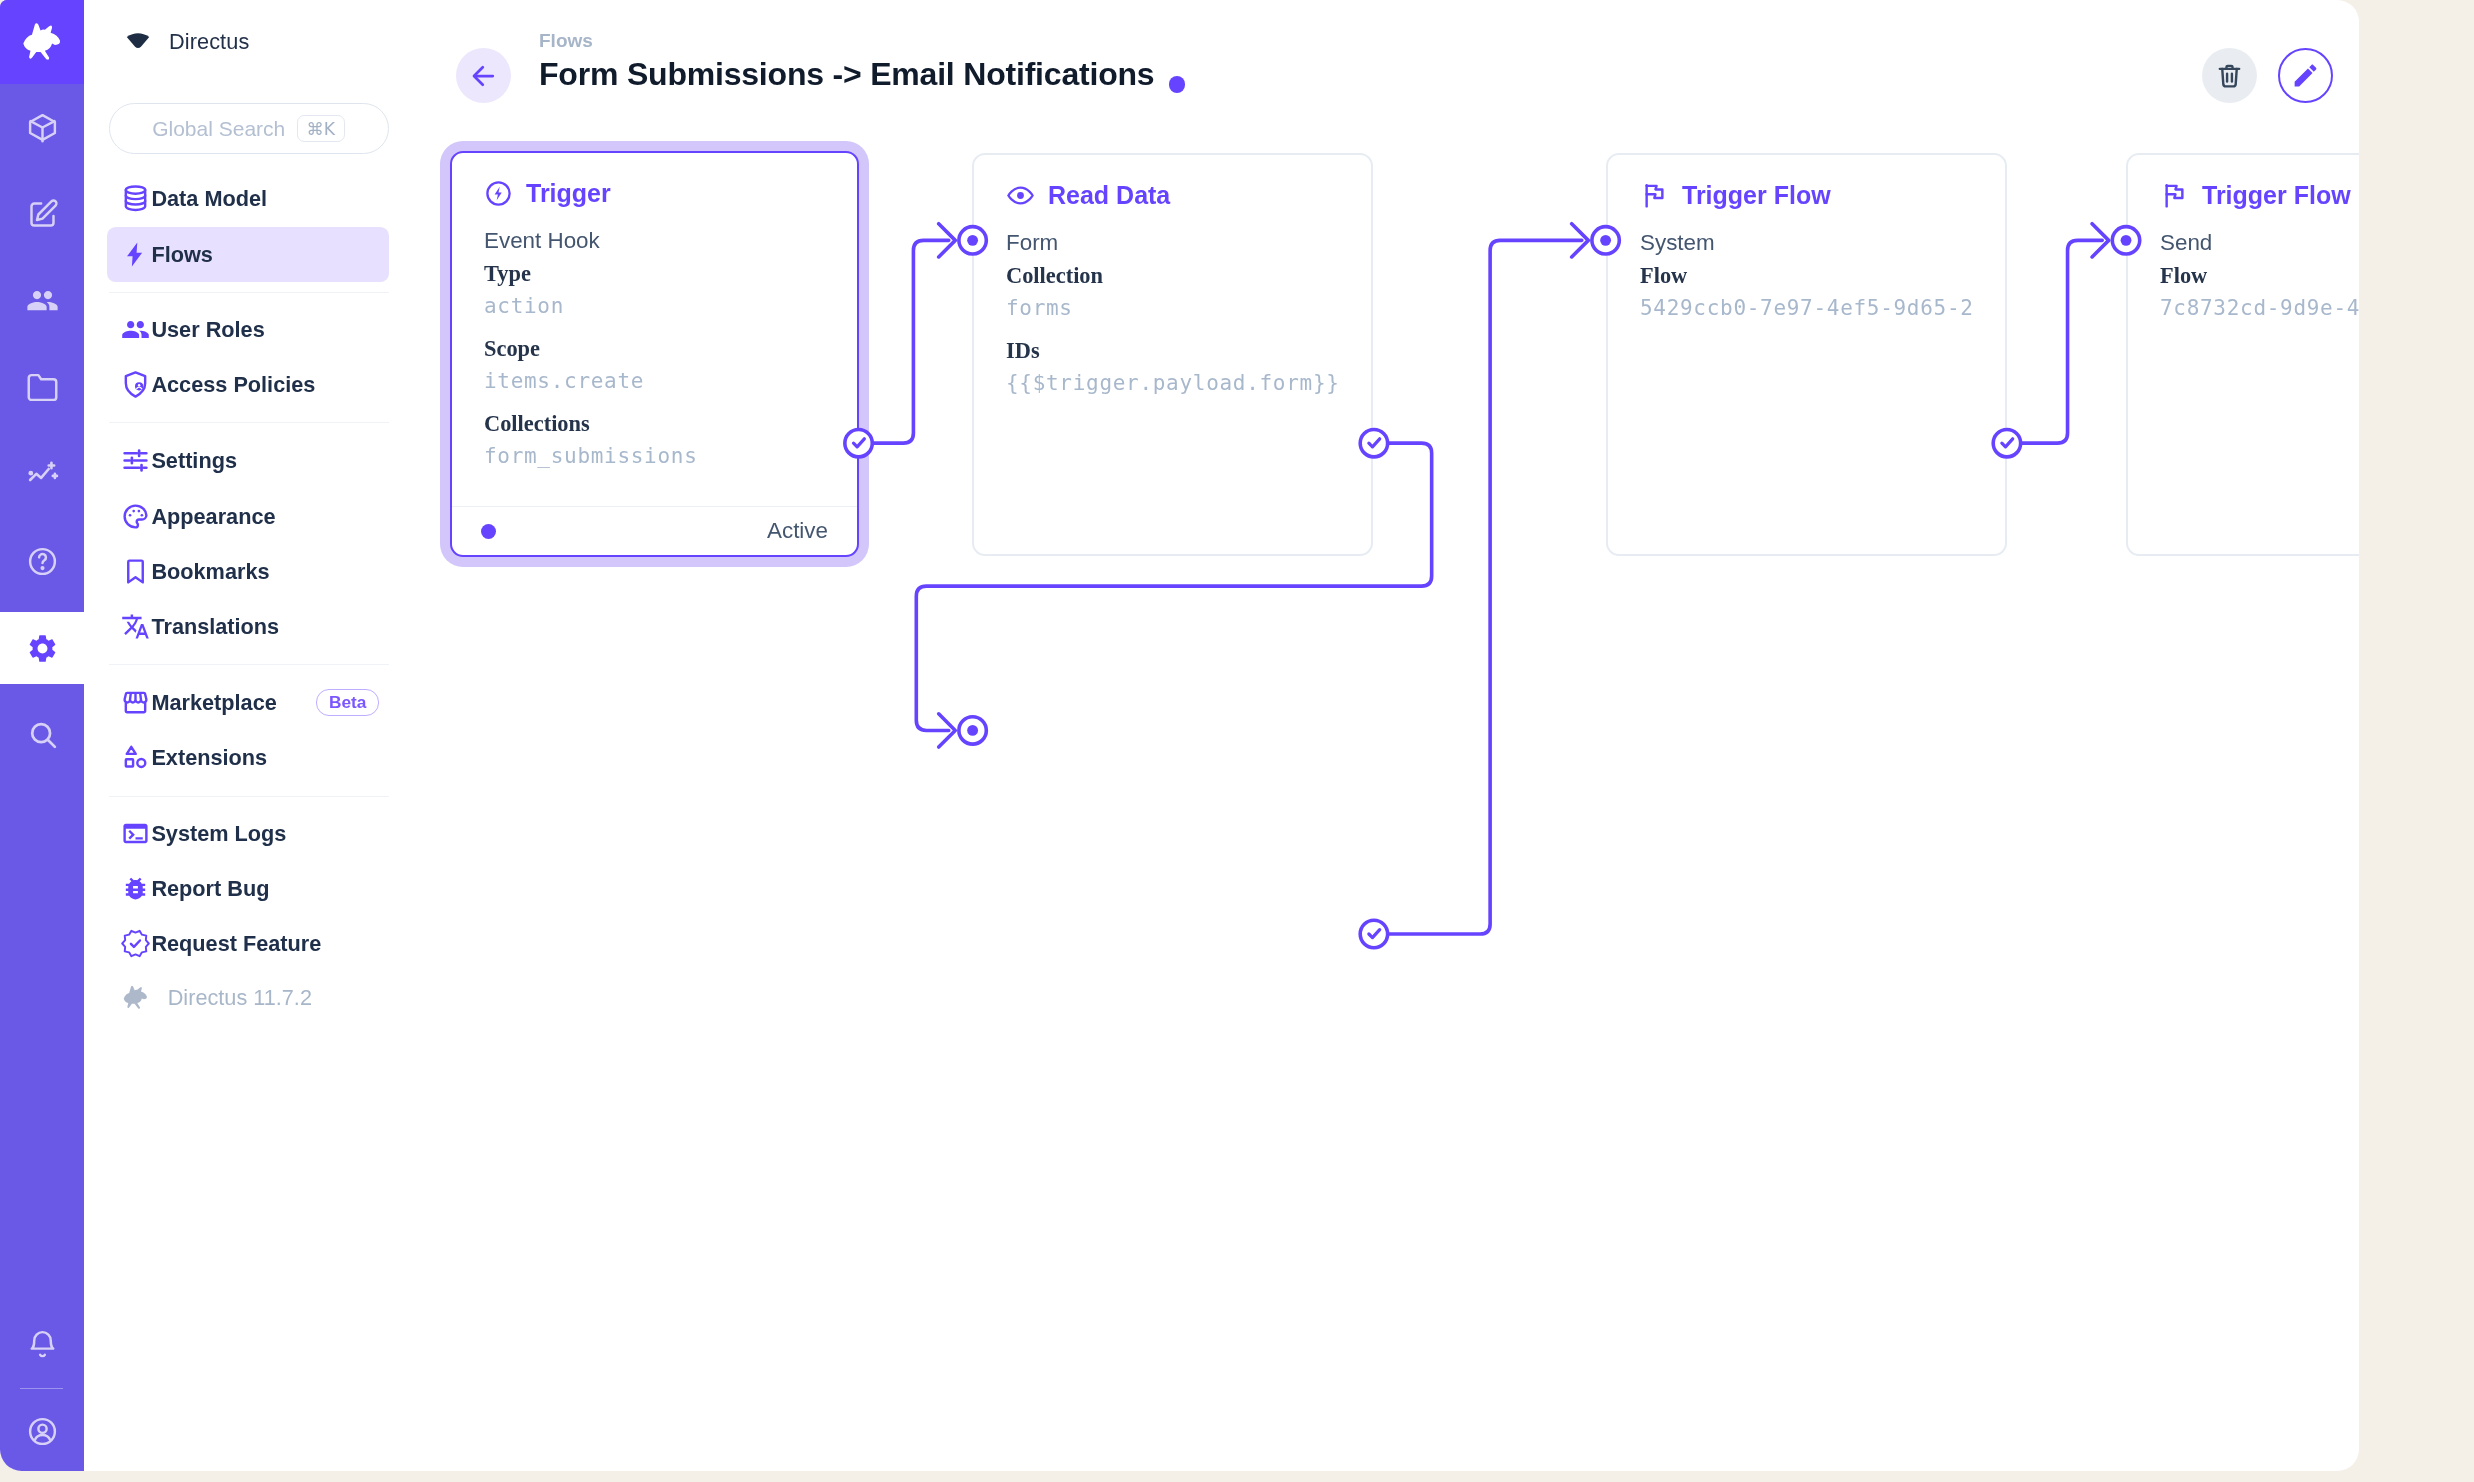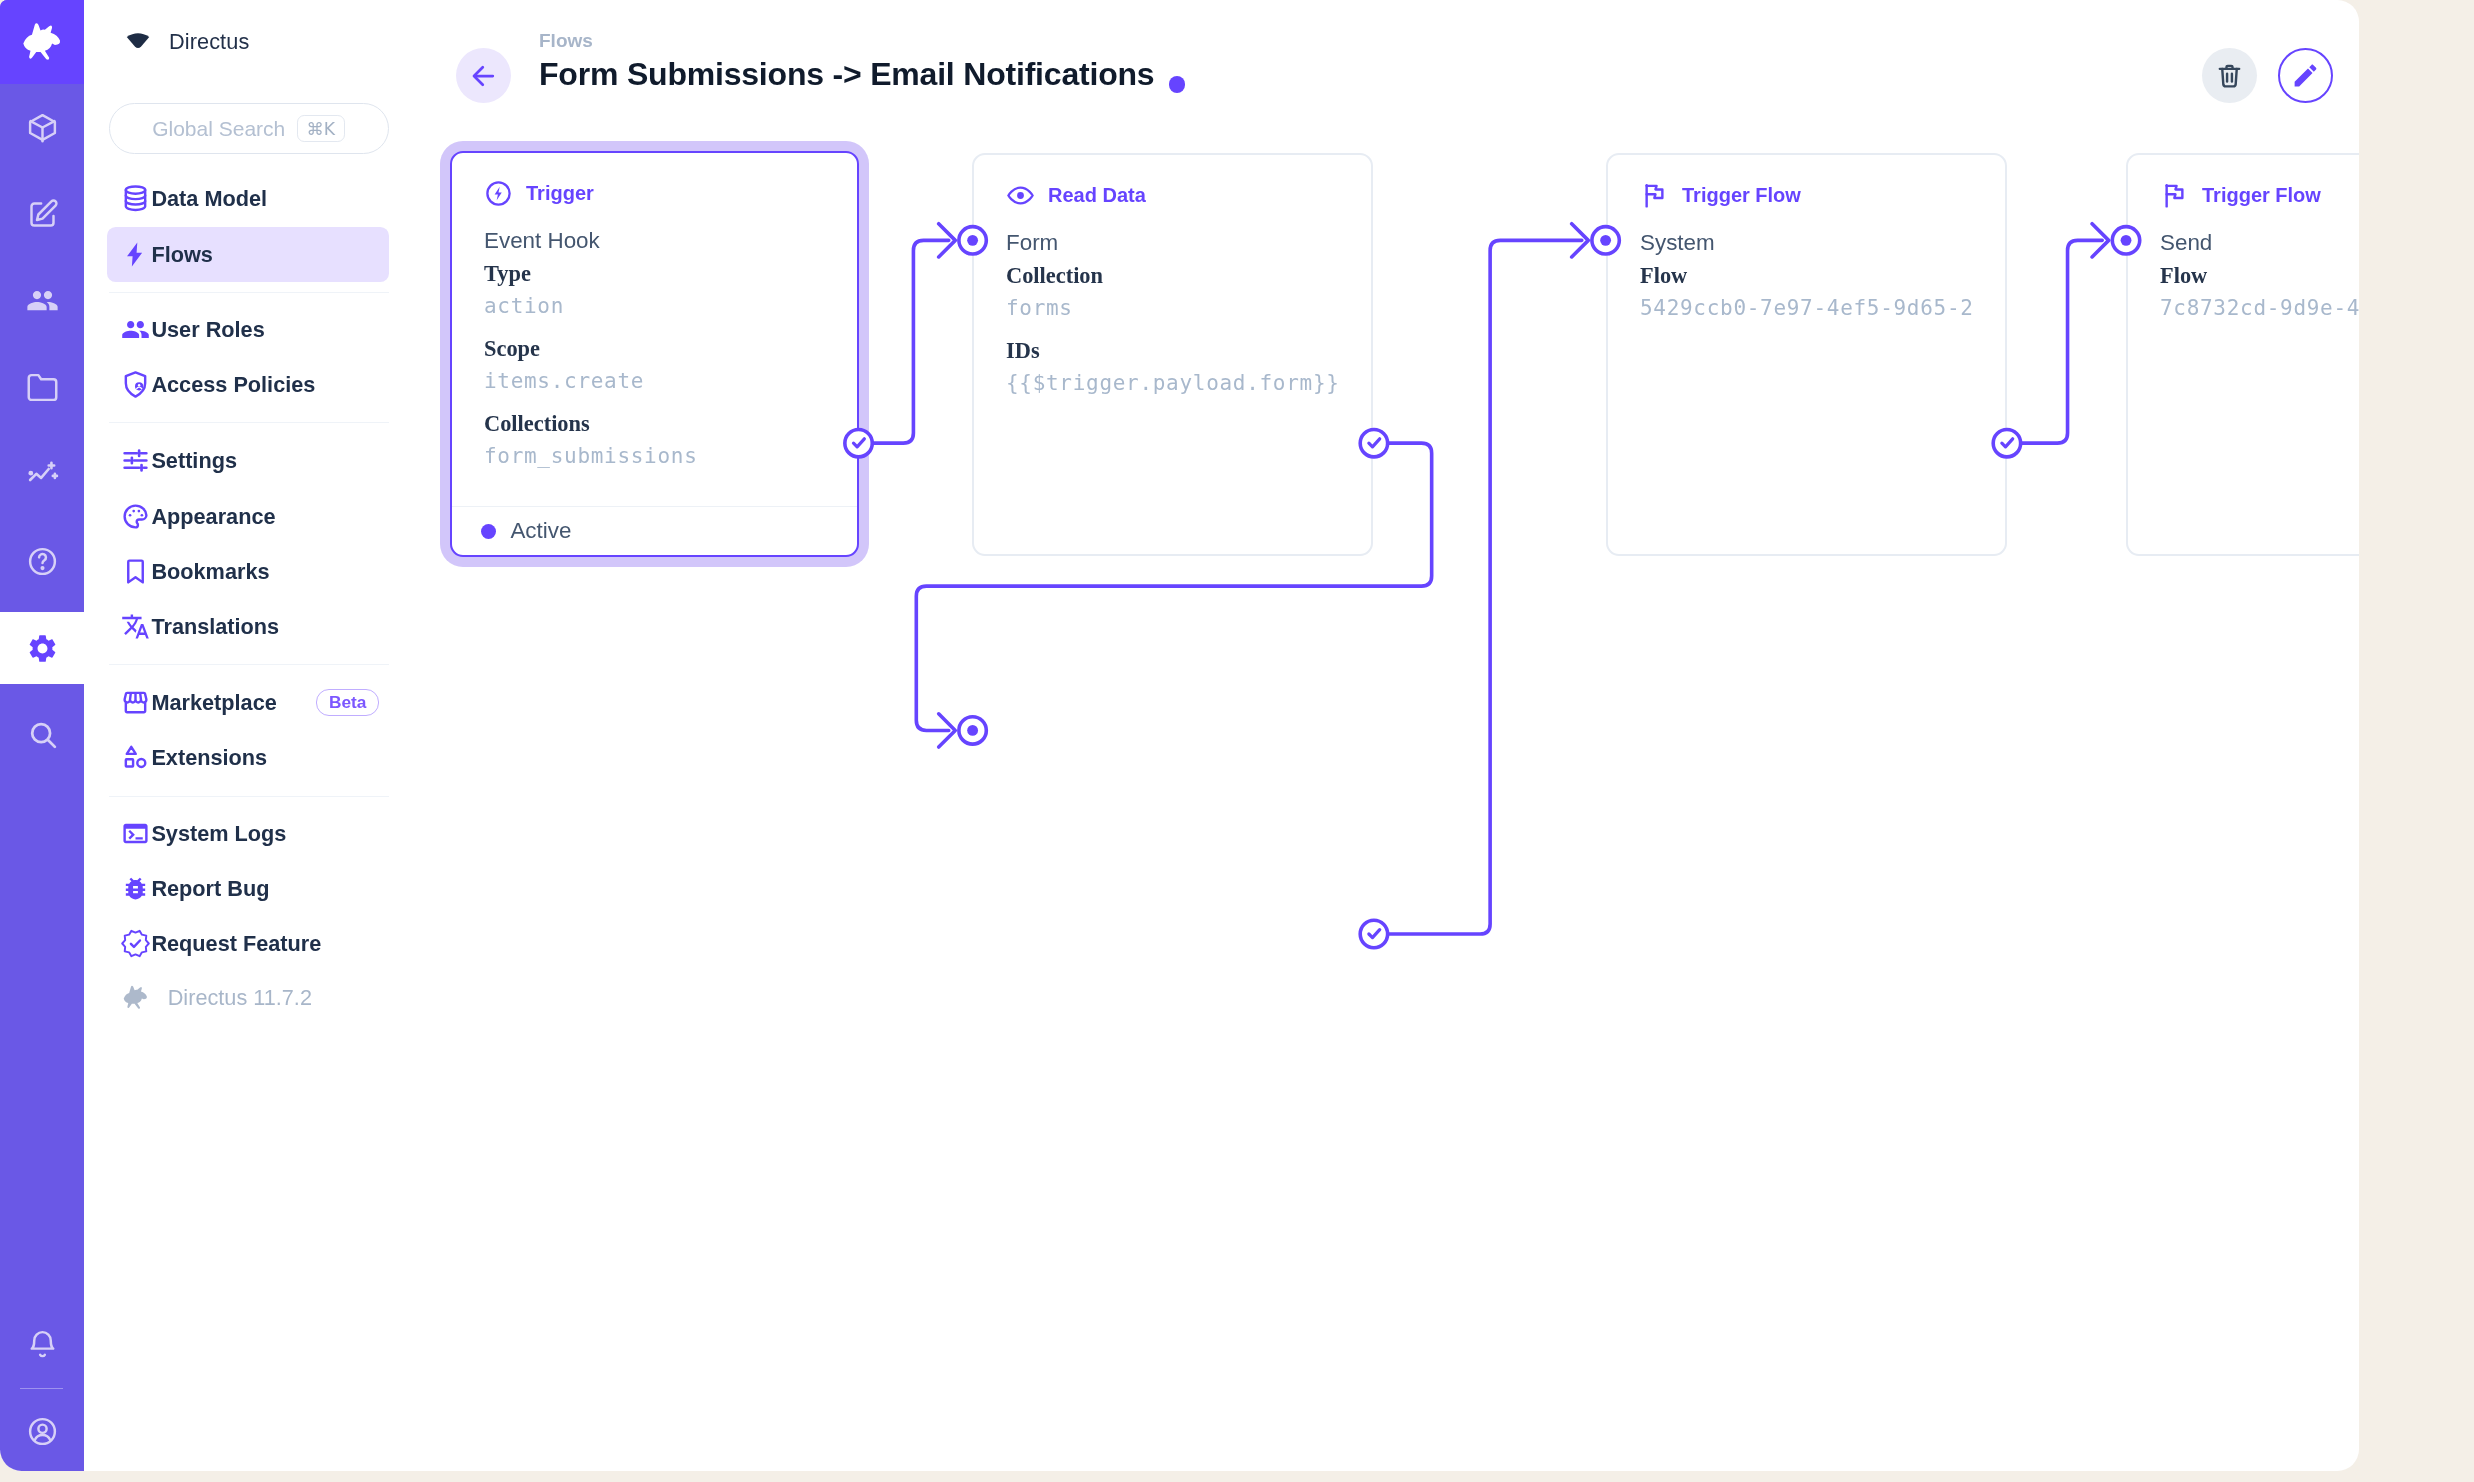--- a/index.html
+++ b/index.html
@@ -54,7 +54,7 @@
   
   .node{position:absolute;background:#FFFFFF;border:2.2px solid #E7ECF3;border-radius:13px;box-sizing:border-box;padding:21.7px 32px;z-index:2;}
   .node.trigger{border:2.9px solid #6644FF;box-shadow:0 0 0 10px #D2C6FA;}
-  .node-title{height:38px;display:flex;align-items:center;gap:13px;color:#6644FF;font-size:20px;font-weight:700;}
+  .node-title{height:38px;display:flex;align-items:center;gap:13px;color:#6644FF;font-size:25px;font-weight:700;}
   .node-title svg{width:29px;height:29px;flex:0 0 auto;}
   .nrow{height:33px;line-height:33px;font-size:22.4px;white-space:nowrap;overflow:hidden;}
   .nrow.first{margin-top:11.6px;}

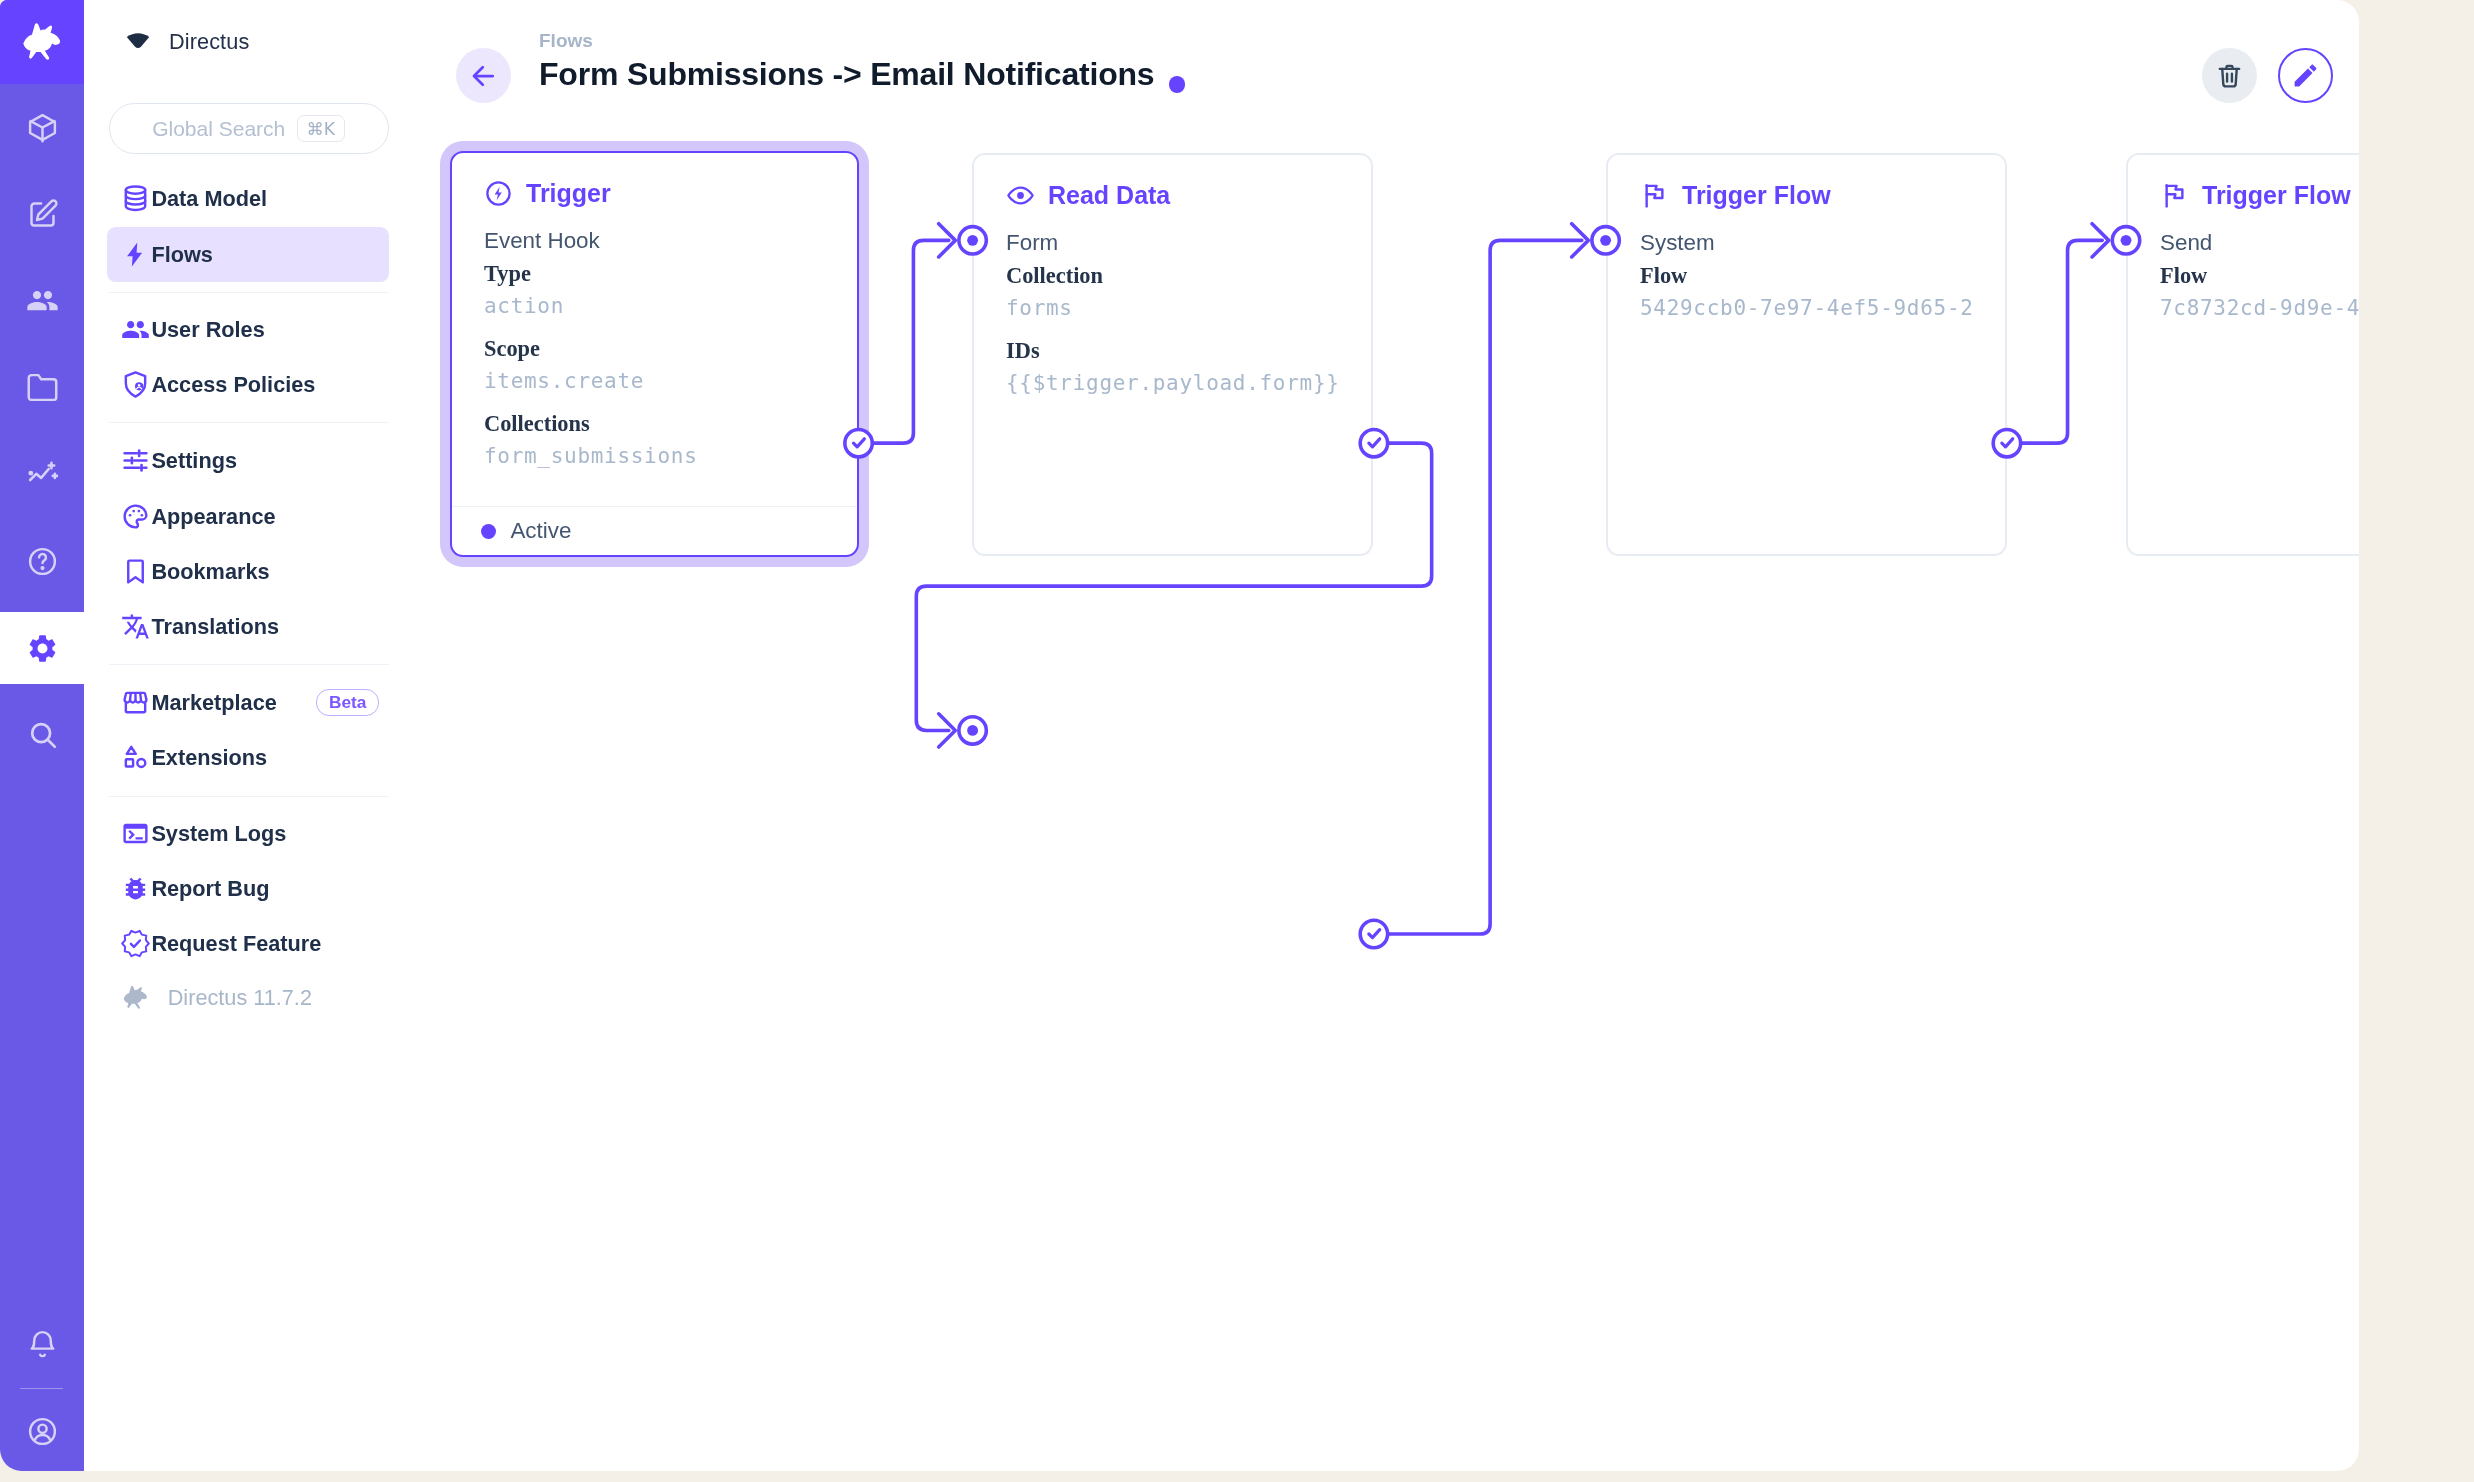--- a/index.html
+++ b/index.html
@@ -62,7 +62,7 @@
   .nrow.label{color:#25344B;font-weight:700;font-family:Liberation Serif, serif;}
   .nrow.gap{margin-top:8.7px;}
   .nrow.mono{font-family:"DejaVu Sans Mono","Liberation Mono",monospace;font-size:21px;color:#A8B8CC;letter-spacing:0.7px;}
-  .node-footer{position:absolute;left:0;right:0;bottom:0;height:48px;border-top:1.4px solid #EDF1F6;display:flex;align-items:center;padding:0 29px;}
+  .node-footer{position:absolute;left:0;right:0;bottom:0;height:48px;border-top:1.4px solid #EDF1F6;display:flex;align-items:center;padding:0 29px;justify-content:space-between;}
   .footer-dot{width:15px;height:15px;border-radius:50%;background:#6644FF;}
   .footer-label{margin-left:14.4px;font-size:22.4px;color:#44566F;}
   

